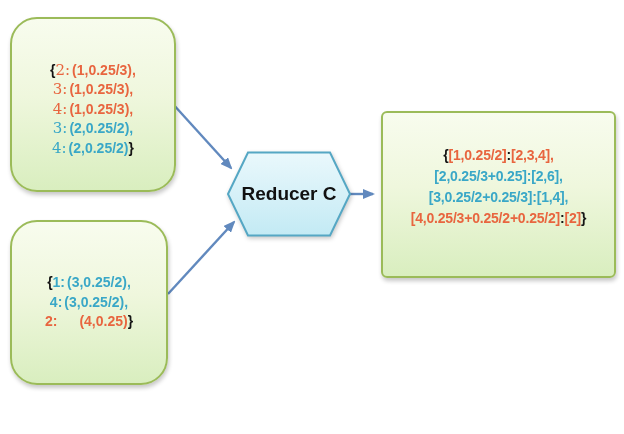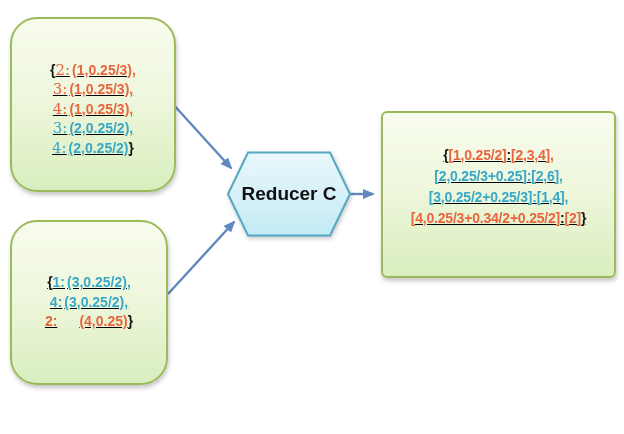--- a/index.html
+++ b/index.html
@@ -13,7 +13,7 @@
     border:2px solid #9BBB59;border-radius:27px;
     background:linear-gradient(180deg,#F8FCEE 0%,#EFF7DD 45%,#D9EEBF 100%);
     box-shadow:1px 3px 4px rgba(0,0,0,0.22);
-    display:flex;align-items:center;justify-content:flex-start;text-align:center;text-decoration:underline;
+    display:flex;align-items:center;justify-content:flex-start;text-align:center;
   }
   .box .lines{width:100%;}
   .line{display:block;white-space:nowrap;}

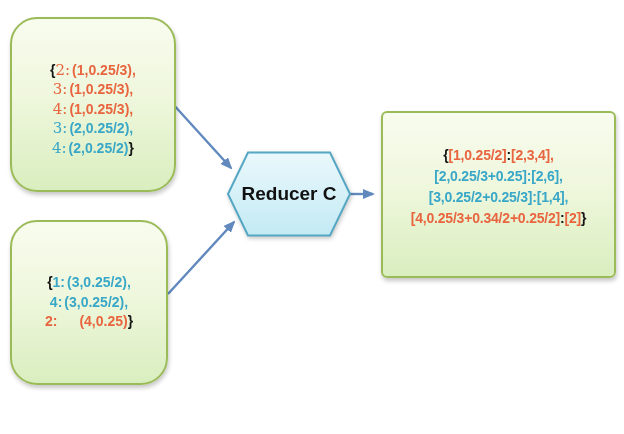--- a/index.html
+++ b/index.html
@@ -88,7 +88,7 @@
       <div class="line"><span class="brace">{</span><span style="color: rgb(232, 101, 63);">[1,0.25/2]</span><span style="color: rgb(20, 20, 20);">:</span><span style="color: rgb(232, 101, 63);">[2,3,4],</span></div>
       <div class="line"><span style="color: rgb(57, 167, 199);">[2,0.25/3+0.25]</span><span style="color: rgb(57, 167, 199);">:</span><span style="color: rgb(57, 167, 199);">[2,6],</span></div>
       <div class="line"><span style="color: rgb(57, 167, 199);">[3,0.25/2+0.25/3]</span><span style="color: rgb(57, 167, 199);">:</span><span style="color: rgb(57, 167, 199);">[1,4],</span></div>
-      <div class="line"><span style="color: rgb(232, 101, 63);">[4,0.25/3+0.34/2+0.25/2]</span><span style="color: rgb(20, 20, 20);">:</span><span style="color: rgb(232, 101, 63);">[2]</span><span class="brace">}</span></div>
+      <div class="line"><span style="color: rgb(232, 101, 63);">[4,0.25/3+0.25/2+0.25/2]</span><span style="color: rgb(20, 20, 20);">:</span><span style="color: rgb(232, 101, 63);">[2]</span><span class="brace">}</span></div>
     </div>
   </div>
 

